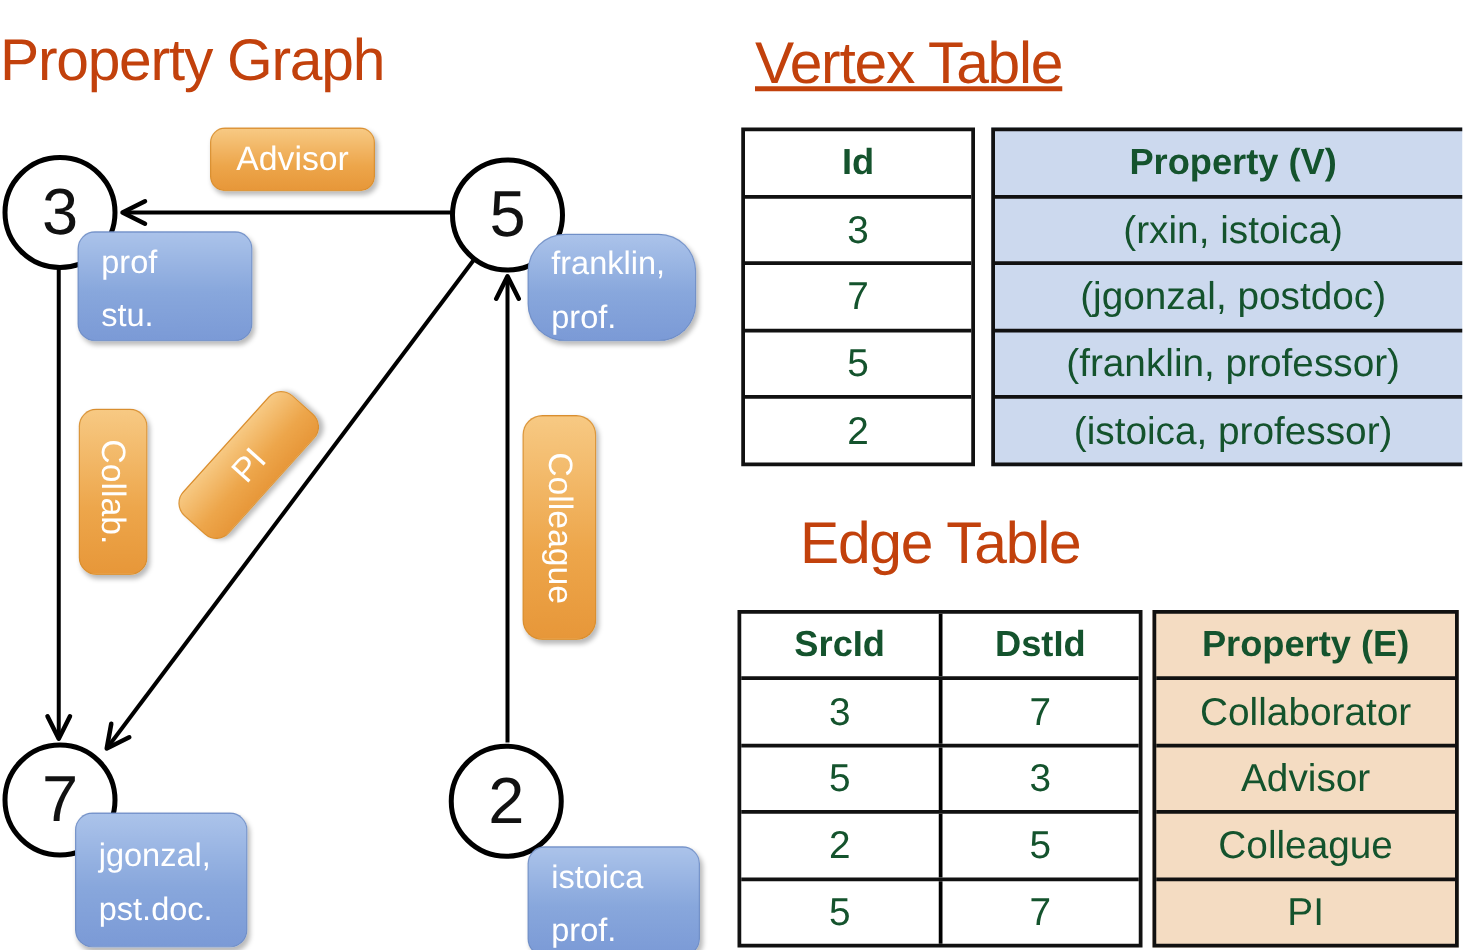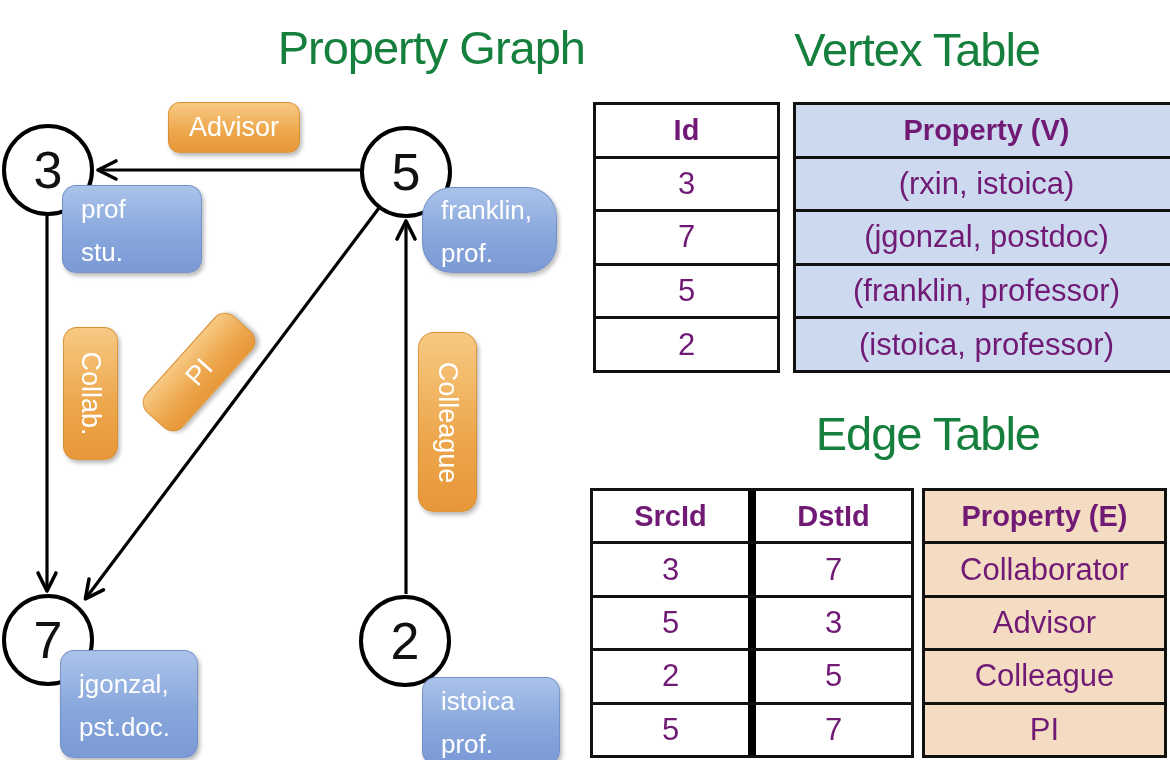--- a/index.html
+++ b/index.html
@@ -8,7 +8,7 @@
     font-family:"Liberation Sans", sans-serif;
   }
   .title{
-    position:absolute;text-align:right;color:#15803d;
+    position:absolute;text-align:left;color:#c2410c;
     font-size:47px;font-weight:400;letter-spacing:-1px;white-space:nowrap;
   }
   

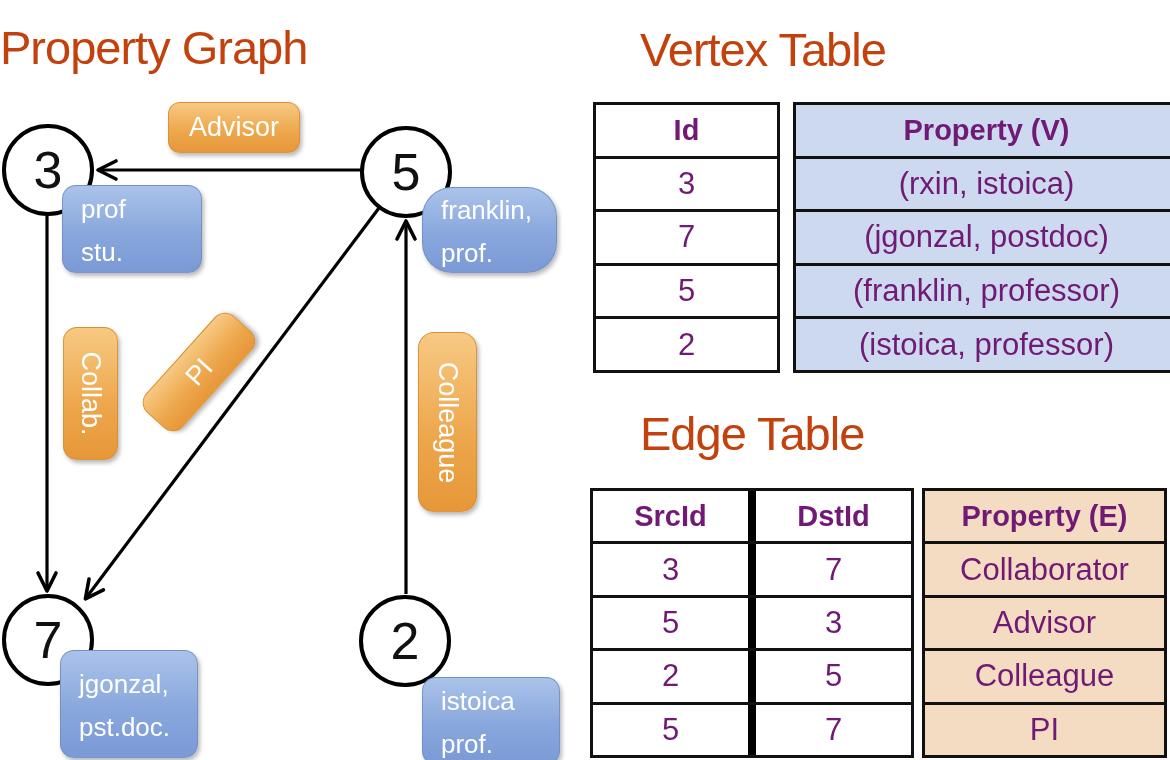--- a/index.html
+++ b/index.html
@@ -124,7 +124,7 @@
     </div>
   </div>
 
-  <div class="title" style="left:640px;top:22px;width:400px;">Vertex Table</div>
+  <div class="title" style="left:604px;top:22px;width:400px;text-decoration:underline;">Vertex Table</div>
 
   <div class="tbl" style="left:593px;top:102px;width:187px;height:271px;">
     <div class="trow hdr">Id</div>

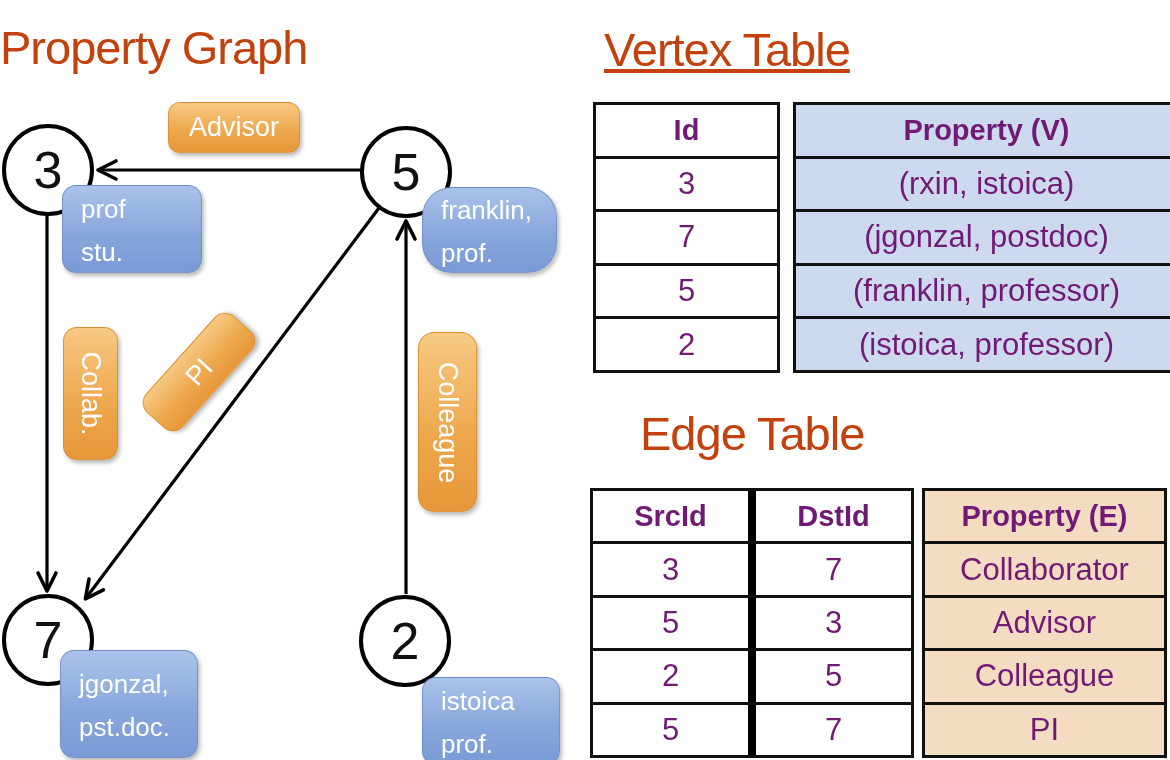--- a/index.html
+++ b/index.html
@@ -41,7 +41,7 @@
     display:flex;flex-direction:column;background:#fff;
   }
   .tbl .trow{flex:1;display:flex;align-items:center;justify-content:center;
-    font-size:31px;color:#701a75;}
+    font-size:31px;color:#14532d;}
   .tbl .trow + .trow{border-top:3px solid #111;}
   .tbl .trow.hdr{font-weight:bold;font-size:29px;}
   .tbl.twocol .trow{padding:0;}

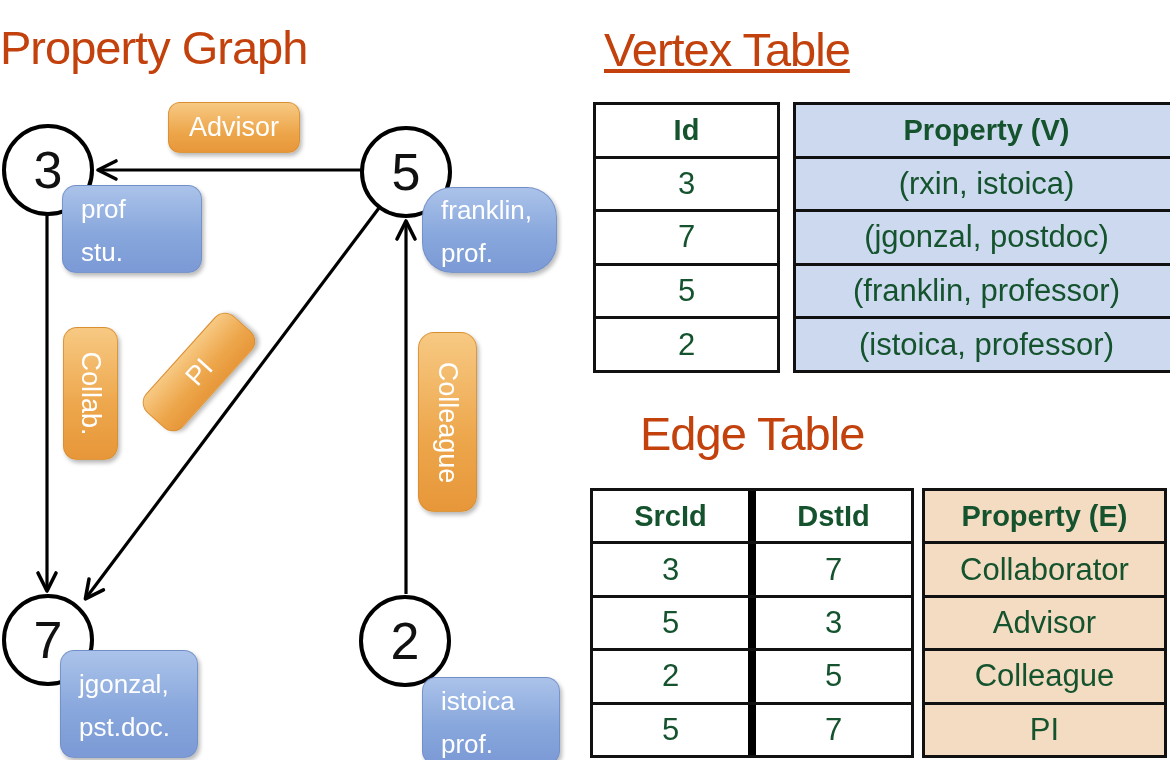--- a/index.html
+++ b/index.html
@@ -46,7 +46,7 @@
   .tbl .trow.hdr{font-weight:bold;font-size:29px;}
   .tbl.twocol .trow{padding:0;}
   .tbl.twocol .cell{flex:1;height:100%;display:flex;align-items:center;justify-content:center;}
-  .tbl.twocol .cell + .cell{border-left:8px solid #000000;}
+  .tbl.twocol .cell + .cell{border-left:3px solid #000000;}
   .bluefill{background:#ccd9ee;}
   .orangefill{background:#f4dcc2;}
   svg.edges{position:absolute;left:0;top:0;}

